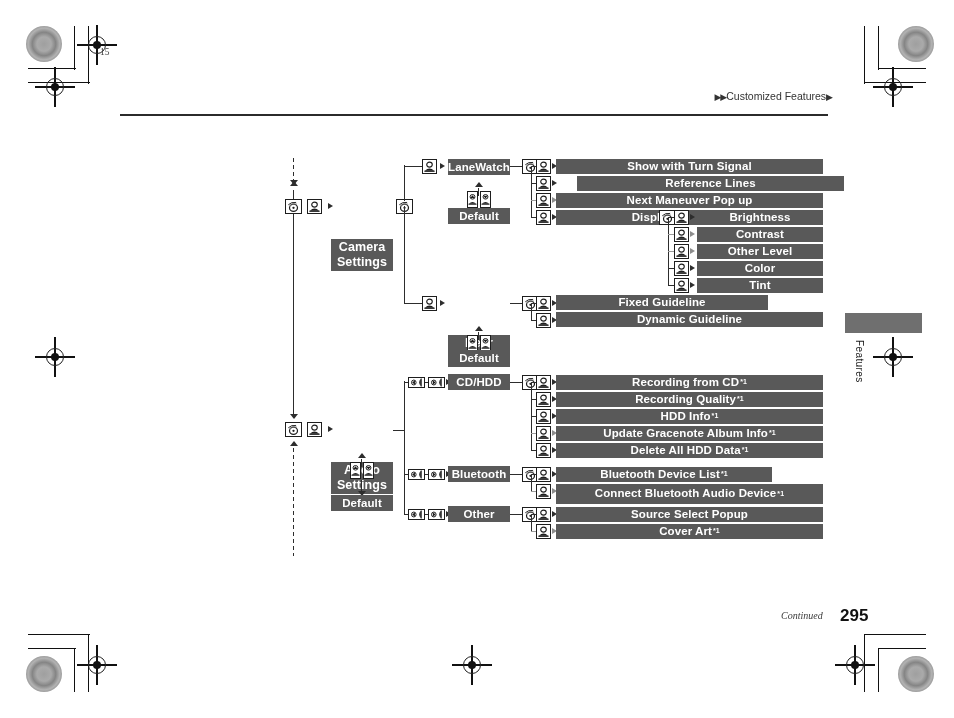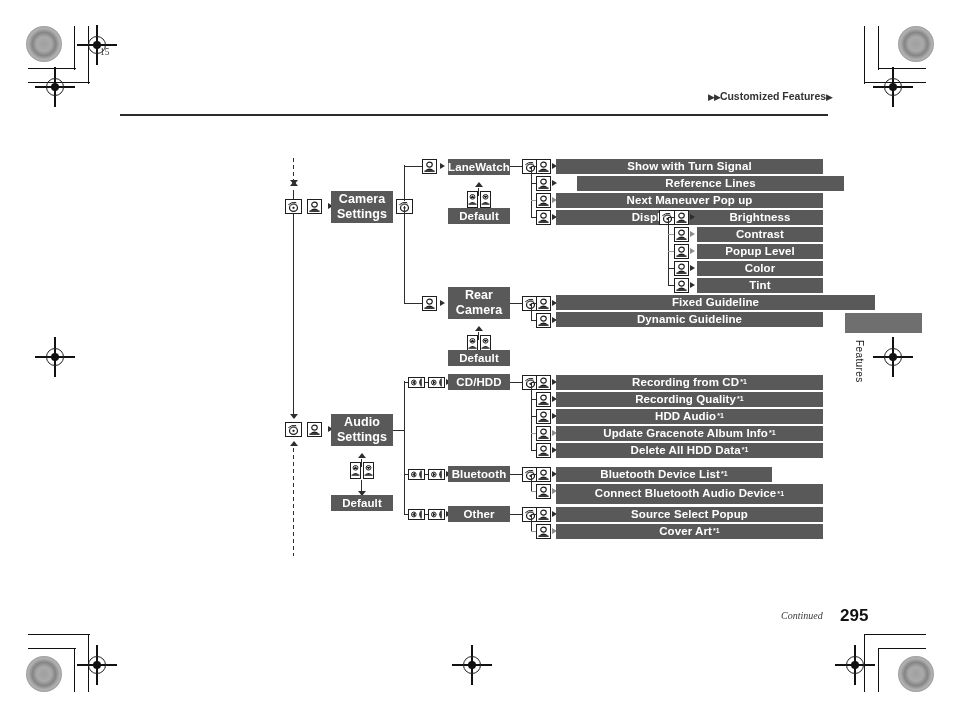--- a/index.html
+++ b/index.html
@@ -27,7 +27,7 @@
      font-family:"Liberation Serif","DejaVu Serif",serif;letter-spacing:.3px;white-space:nowrap;}
   .cornerpage{position:absolute;left:100px;top:47px;font-size:9.5px;color:#444;
      font-family:"Liberation Serif","DejaVu Serif",serif;}
-  .runhead{position:absolute;right:122px;top:90px;font-size:10.5px;font-weight:bold;color:#333;white-space:nowrap;}
+  .runhead{position:absolute;right:122px;top:90px;font-size:10.5px;font-weight:normal;color:#333;white-space:nowrap;}
   .runhead .tri{font-size:9px;letter-spacing:-1px;}
   .headrule{position:absolute;left:120px;top:114px;width:708px;height:1.6px;background:#2b2b2b;}
 

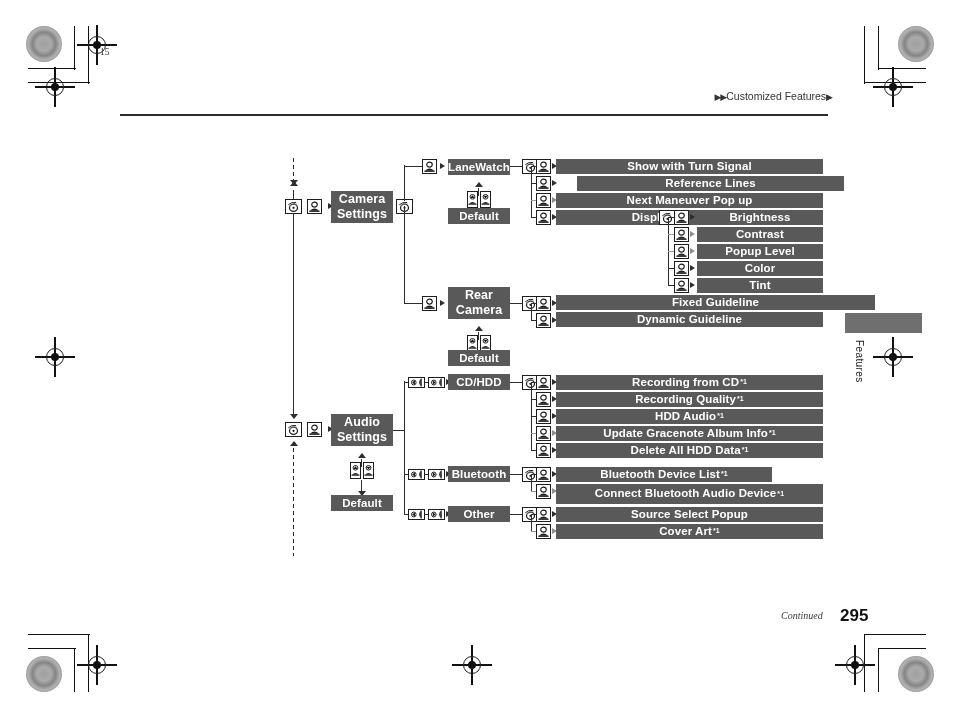--- a/index.html
+++ b/index.html
@@ -44,7 +44,7 @@
   .node{position:absolute;background:#595959;color:#fff;font-weight:bold;
      display:flex;align-items:center;justify-content:center;text-align:center;
      font-size:11px;line-height:13px;box-sizing:border-box;letter-spacing:.1px;}
-  .node.big{font-size:12.5px;line-height:15px;}
+  .node.big{font-size:12.5px;line-height:15px;margin-top:48px;}
   .node.wide{font-size:11.5px;}
   .node sup{font-size:7px;font-weight:bold;vertical-align:super;line-height:0;margin-left:1px;}
 

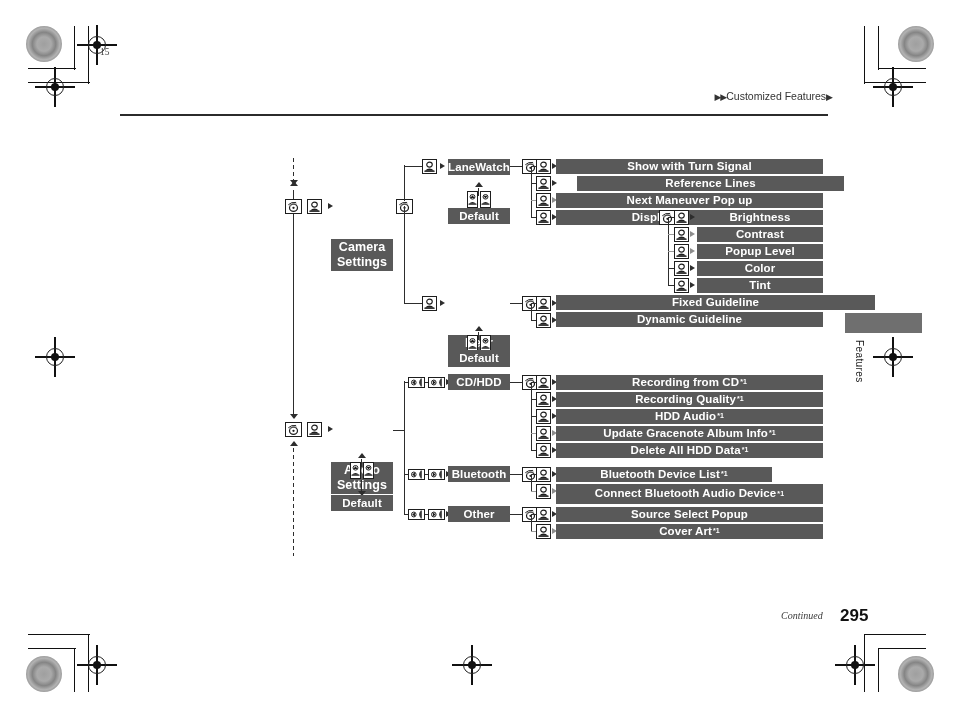--- a/index.html
+++ b/index.html
@@ -341,7 +341,7 @@
       </div>
       <div class="arrow-r grey" style="left:690px;top:247.9px;"></div>
       <div class="node wide" style="left:697px;top:243.5px;width:126px;height:15px;">
-        <span>Popup Level</span>
+        <span>Other Level</span>
       </div>
       <div class="ln h" style="left:668px;top:268px;width:6px;"></div>
       <div class="ico enter" style="left:674px;top:260.5px;">

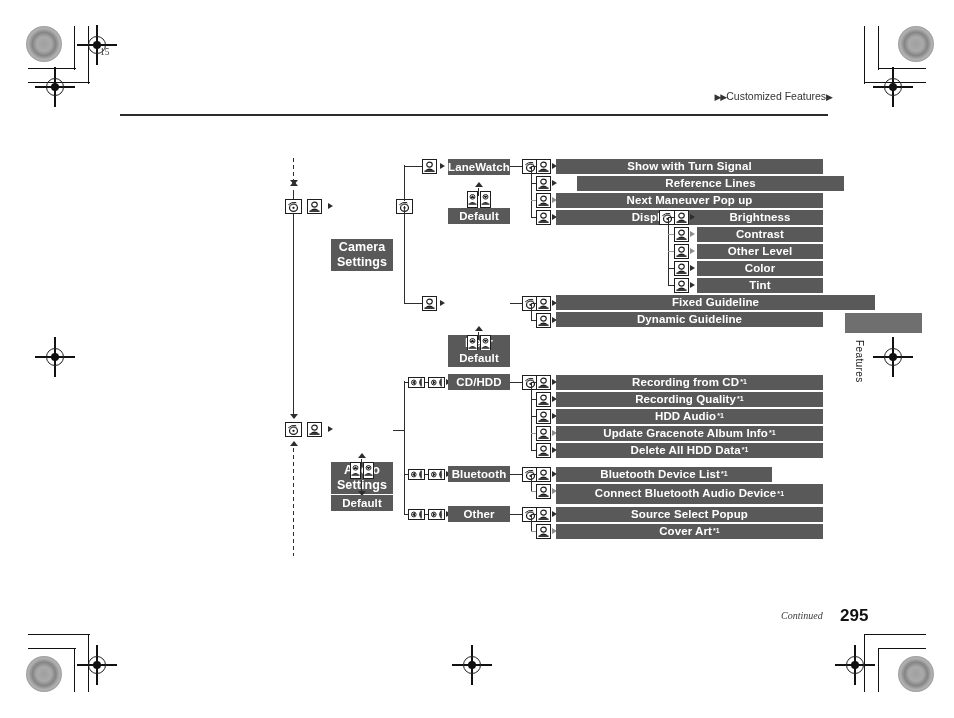--- a/index.html
+++ b/index.html
@@ -422,7 +422,7 @@
         </svg>
       </div>
       <div class="arrow-r" style="left:552px;top:299.9px;"></div>
-      <div class="node wide" style="left:556px;top:295px;width:319px;height:15px;">
+      <div class="node wide" style="left:556px;top:295px;width:212px;height:15px;">
         <span>Fixed Guideline</span>
       </div>
       <div class="ln h" style="left:531px;top:320px;width:5px;"></div>

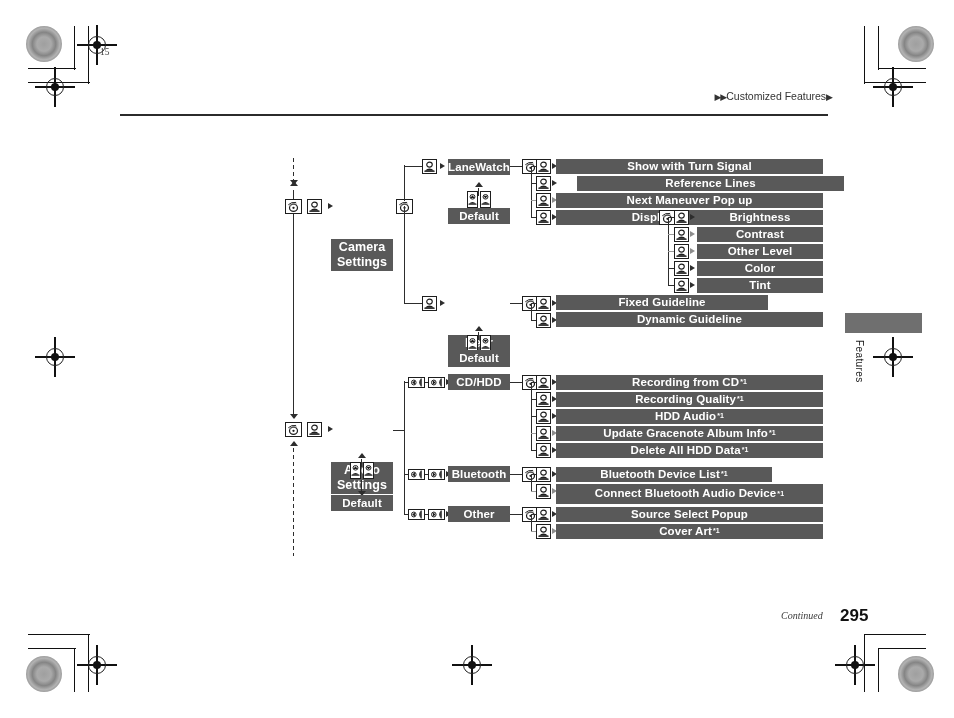--- a/index.html
+++ b/index.html
@@ -550,7 +550,7 @@
       </div>
       <div class="arrow-r" style="left:552px;top:412.9px;"></div>
       <div class="node wide" style="left:556px;top:408.5px;width:267px;height:15px;">
-        <span>HDD Audio</span>
+        <span>HDD Info</span>
         <sup>*1</sup>
       </div>
       <div class="ln h grey" style="left:531px;top:433px;width:5px;"></div>

